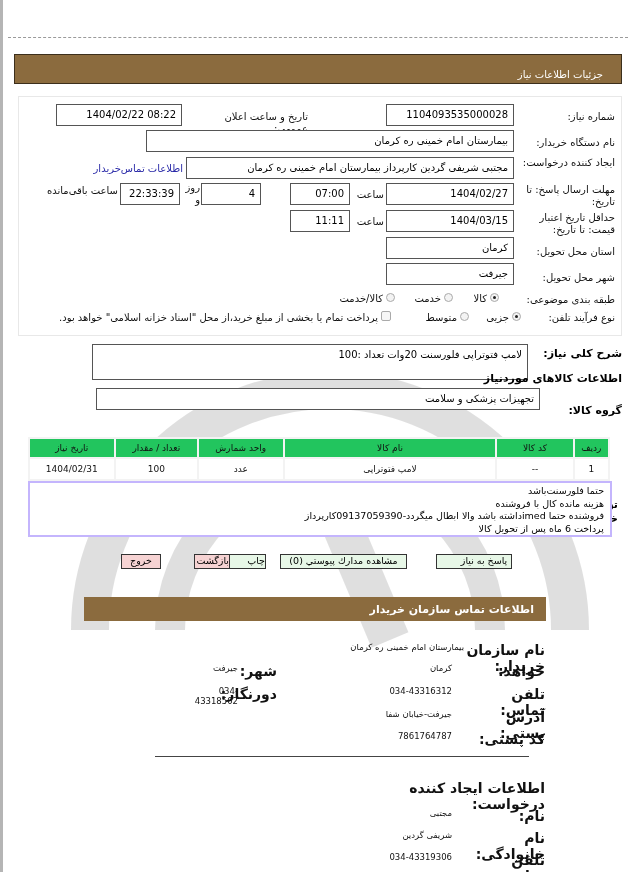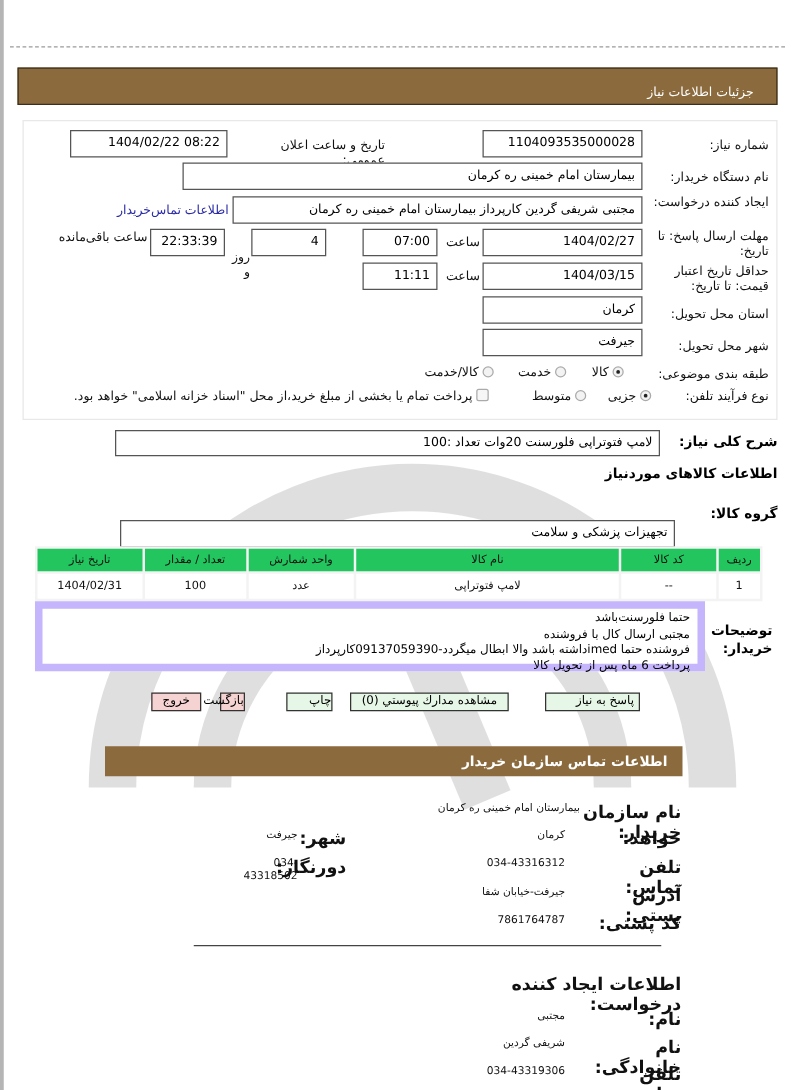--- a/index.html
+++ b/index.html
@@ -79,7 +79,7 @@
 <div class="abs lbl" style="left:354px;top:189px;width:30px;">ساعت</div>
 <div class="abs box ltr" style="left:290px;top:183px;width:60px;height:22px;">07:00</div>
 <div class="abs box ltr" style="left:201px;top:183px;width:60px;height:22px;">4</div>
-<div class="abs lbl" style="left:178px;top:201px;width:22px;text-align:right;">روز و</div>
+<div class="abs lbl" style="left:178px;top:182px;width:22px;text-align:right;">روز و</div>
 <div class="abs box ltr" style="left:120px;top:183px;width:60px;height:22px;">22:33:39</div>
 <div class="abs lbl" style="left:40px;top:185px;width:78px;">ساعت باقی‌مانده</div>
 

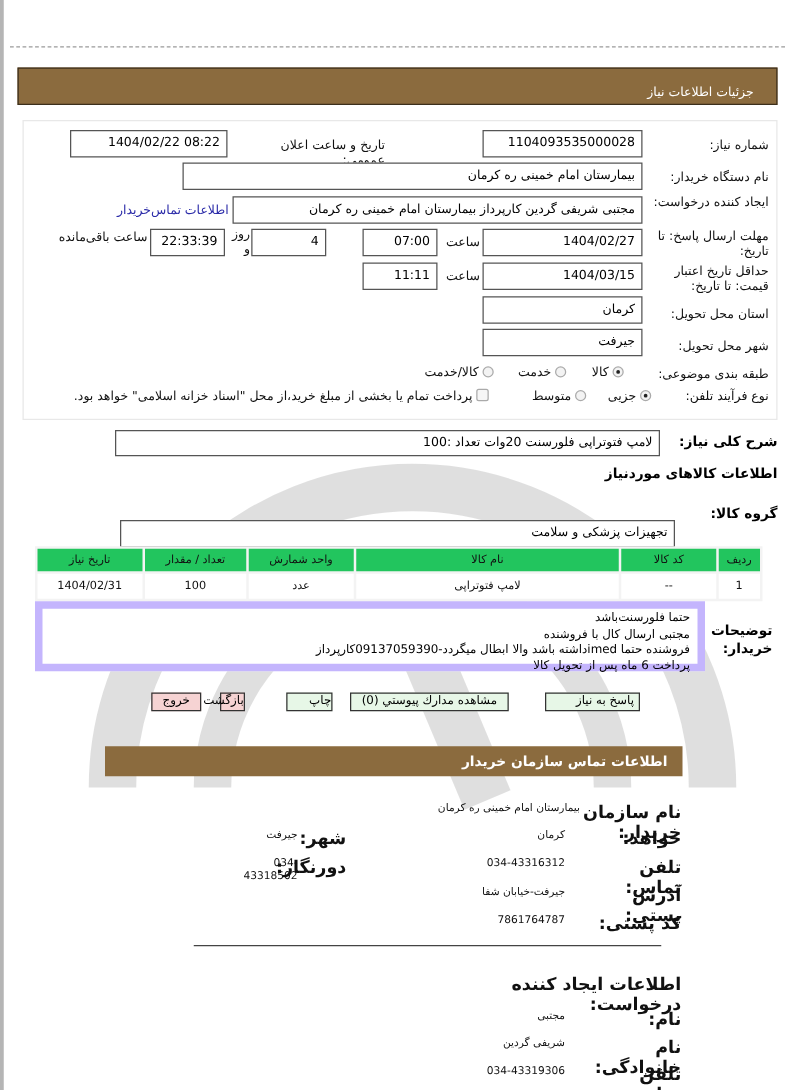--- a/index.html
+++ b/index.html
@@ -111,7 +111,7 @@
 <div class="abs lbl" style="left:40px;top:312px;width:338px;white-space:nowrap;">پرداخت تمام یا بخشی از مبلغ خرید،از محل "اسناد خزانه اسلامی" خواهد بود.</div>
 
 <div class="abs bold-lbl" style="left:530px;top:347px;width:92px;">شرح کلی نیاز:</div>
-<div class="abs box" style="left:92px;top:344px;width:436px;height:21px;line-height:19px;">لامپ فتوتراپی فلورسنت 20وات     تعداد :100</div>
+<div class="abs box" style="left:92px;top:344px;width:436px;height:36px;line-height:19px;">لامپ فتوتراپی فلورسنت 20وات     تعداد :100</div>
 <div class="abs bold-lbl" style="left:360px;top:372px;width:262px;">اطلاعات کالاهای موردنیاز</div>
 <div class="abs bold-lbl" style="left:540px;top:404px;width:82px;">گروه کالا:</div>
 <div class="abs box" style="left:96px;top:416px;width:444px;height:22px;">تجهیزات پزشکی و سلامت</div>

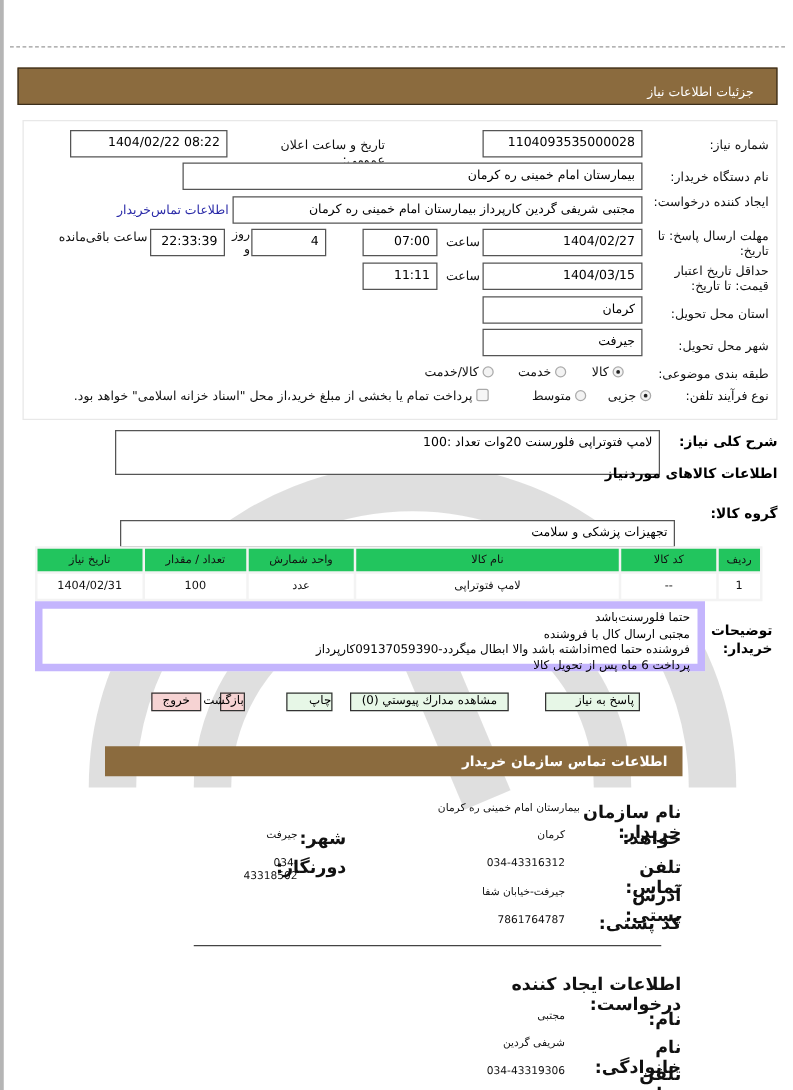--- a/index.html
+++ b/index.html
@@ -114,7 +114,7 @@
 <div class="abs box" style="left:92px;top:344px;width:436px;height:36px;line-height:19px;">لامپ فتوتراپی فلورسنت 20وات     تعداد :100</div>
 <div class="abs bold-lbl" style="left:360px;top:372px;width:262px;">اطلاعات کالاهای موردنیاز</div>
 <div class="abs bold-lbl" style="left:540px;top:404px;width:82px;">گروه کالا:</div>
-<div class="abs box" style="left:96px;top:416px;width:444px;height:22px;">تجهیزات پزشکی و سلامت</div>
+<div class="abs box" style="left:96px;top:388px;width:444px;height:22px;">تجهیزات پزشکی و سلامت</div>
 
 <table class="abs tbl" dir="rtl">
   <thead>

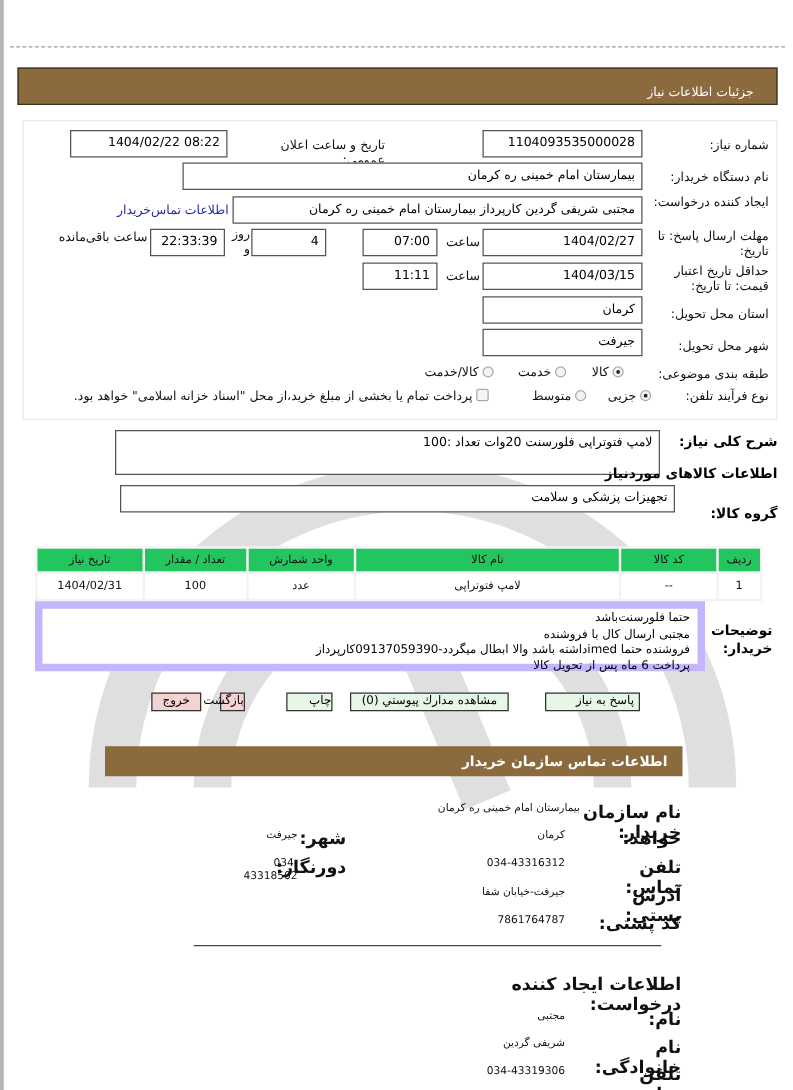--- a/index.html
+++ b/index.html
@@ -32,7 +32,7 @@
          background:#f3f3f3; }
   .tbl th { background:#22c55e; font-weight:normal; font-size:9px; height:16px; color:#111; }
   .tbl td { background:#fff; font-size:9px; height:18px; text-align:center; color:#111; }
-  .notes { left:28px; top:481px; width:536px; height:56px; border:6px solid #c4b5fd;
+  .notes { left:28px; top:481px; width:584px; height:56px; border:2px solid #c4b5fd;
            box-sizing:border-box; direction:rtl; text-align:right; padding:2px 6px;
            font-size:9.5px; line-height:12.5px; background:#fff; }
   .btn { height:15px; box-sizing:border-box; border:1px solid #333; font-size:9.5px;

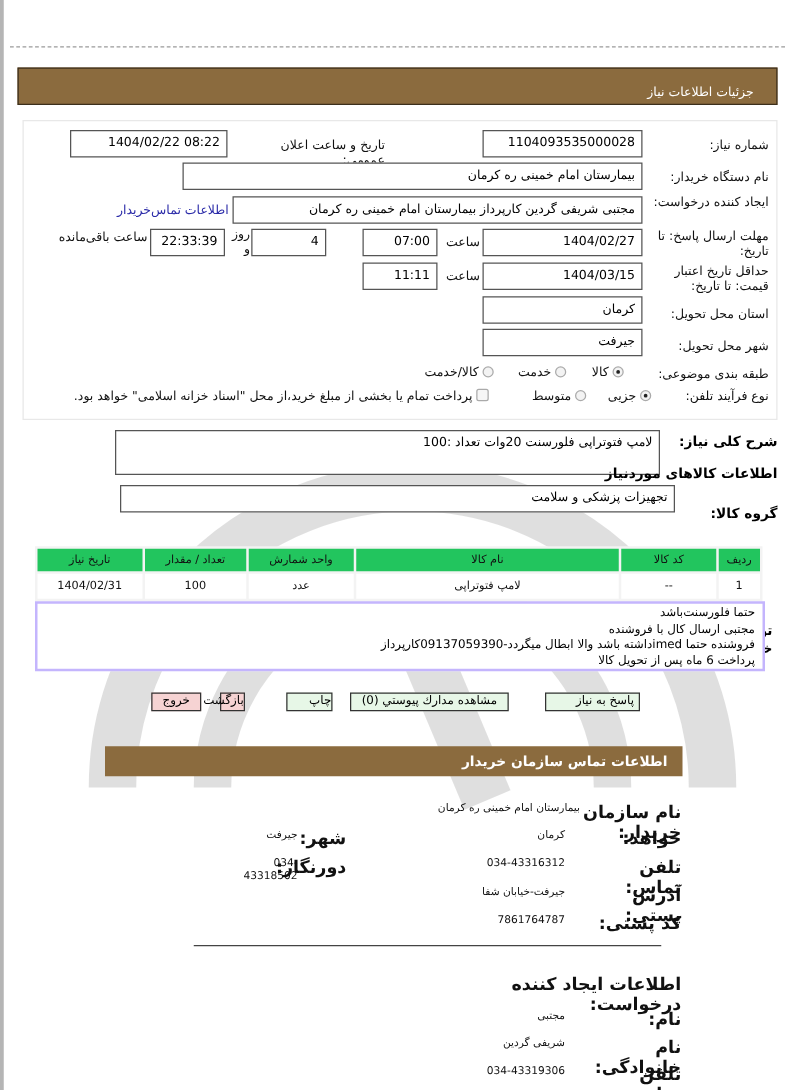--- a/index.html
+++ b/index.html
@@ -142,7 +142,7 @@
 <div class="abs bold-lbl" style="left:566px;top:498px;width:52px;line-height:14px;">توضیحات خریدار:</div>
 <div class="abs notes">
   <div>حتما فلورسنت‌باشد</div>
-  <div>مجتبی ارسال کال با فروشنده</div>
+  <div>هزینه مانده کال با فروشنده</div>
   <div>فروشنده حتما imedداشته باشد والا ابطال میگردد-09137059390کارپرداز</div>
   <div>پرداخت 6 ماه پس از تحویل کالا</div>
 </div>

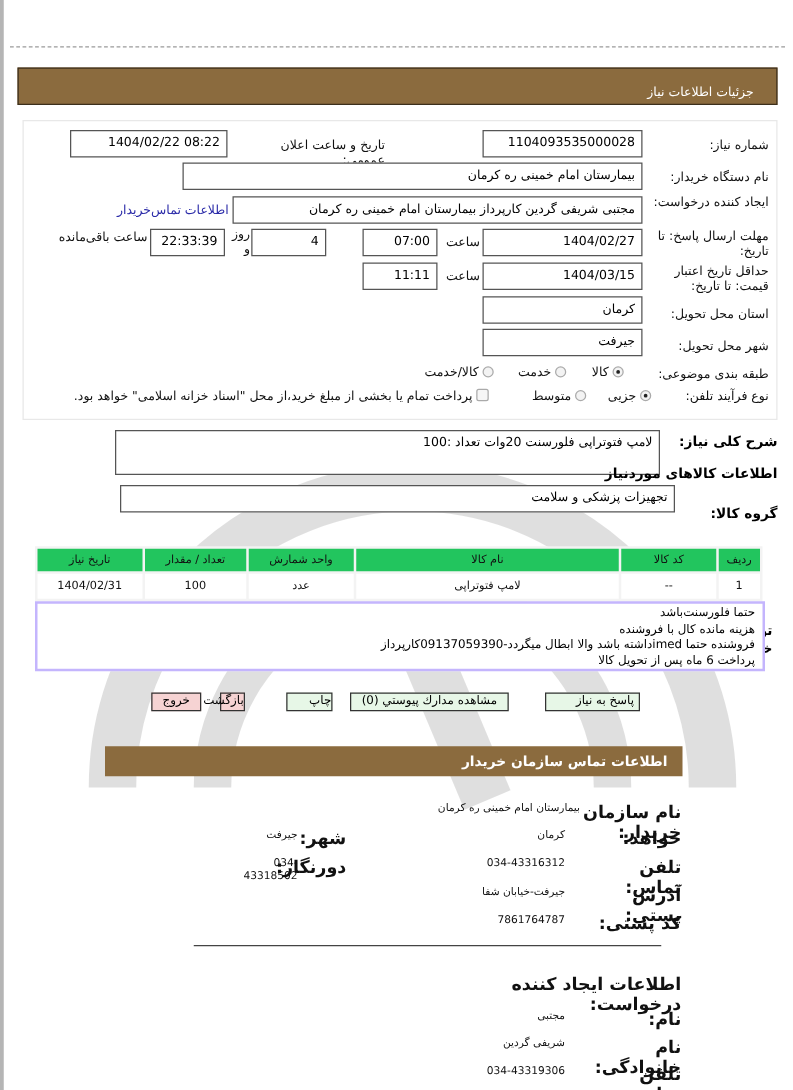--- a/index.html
+++ b/index.html
@@ -150,7 +150,7 @@
 <div class="abs btn green" style="left:436px;top:554px;width:76px;padding-left:20px;">پاسخ به نیاز</div>
 <div class="abs btn green" style="left:280px;top:554px;width:127px;">مشاهده مدارك پیوستي (0)</div>
 <div class="abs btn green" style="left:229px;top:554px;width:37px;padding-left:25px;">چاپ</div>
-<div class="abs btn pink" style="left:176px;top:554px;width:20px;padding-left:12px;">بازگشت</div>
+<div class="abs btn pink" style="left:194px;top:554px;width:36px;padding-left:12px;">بازگشت</div>
 <div class="abs btn pink" style="left:121px;top:554px;width:40px;">خروج</div>
 
 <div class="abs panel-header hdr2">

